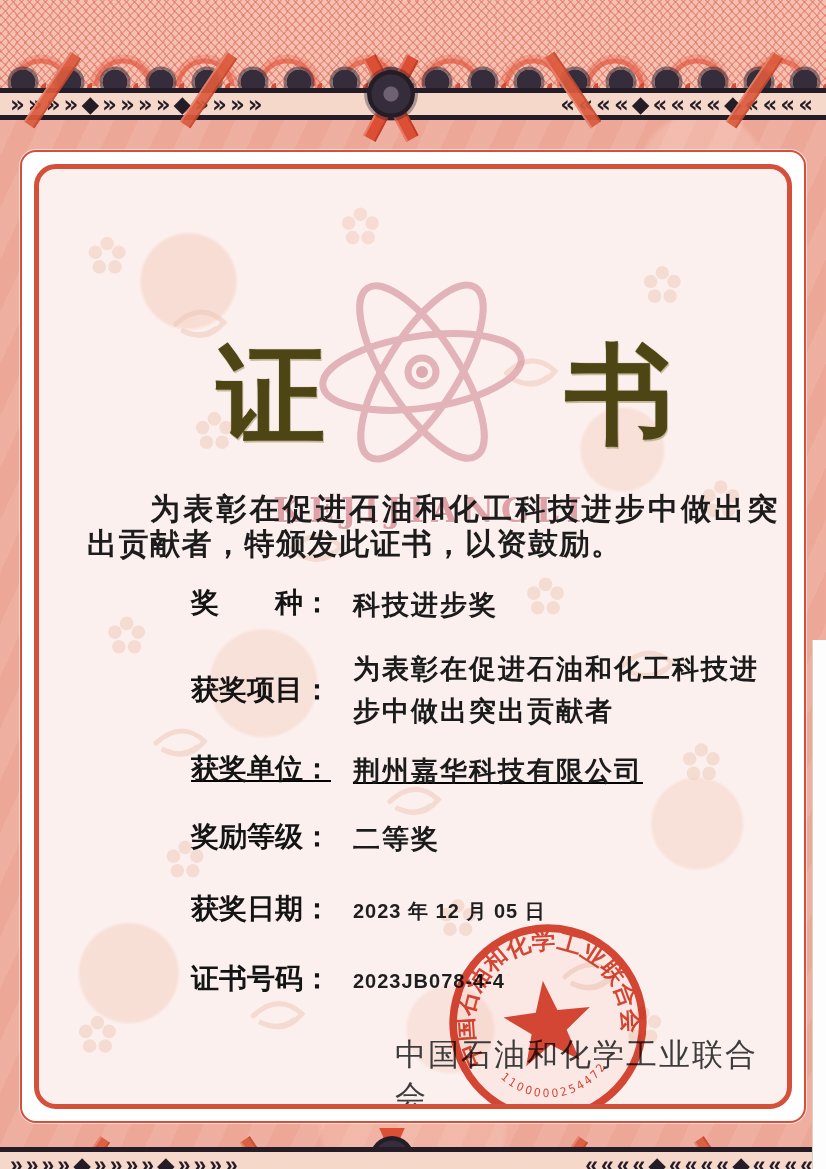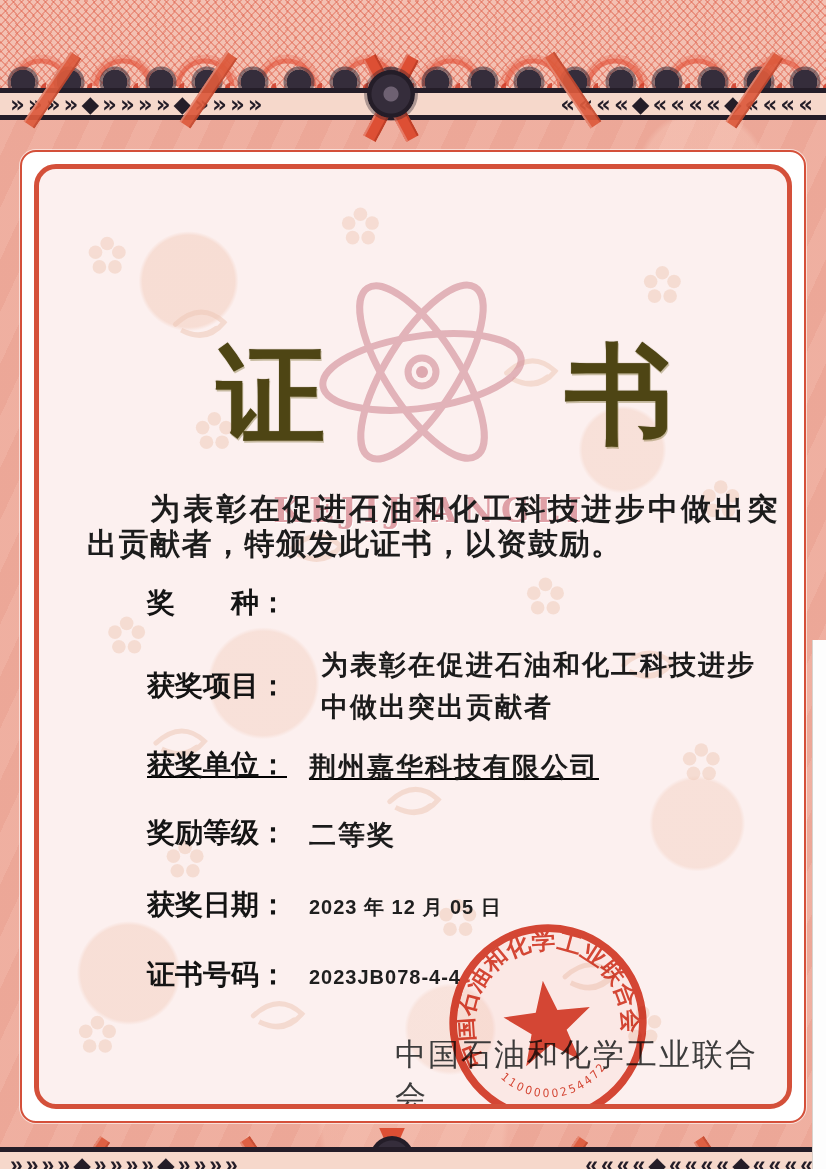--- a/index.html
+++ b/index.html
@@ -154,7 +154,7 @@
 
   
   .fields { position:absolute; left:108px; top:415px; width:620px; }
-  .field-row { display:flex; align-items:flex-start; margin-bottom:24px; }
+  .field-row { display:flex; align-items:flex-start; margin-bottom:24px;margin-left:44px; }
   .field-row.centered { align-items:center;justify-content:space-between; }
   .field-label {
     flex:none; width:162px;

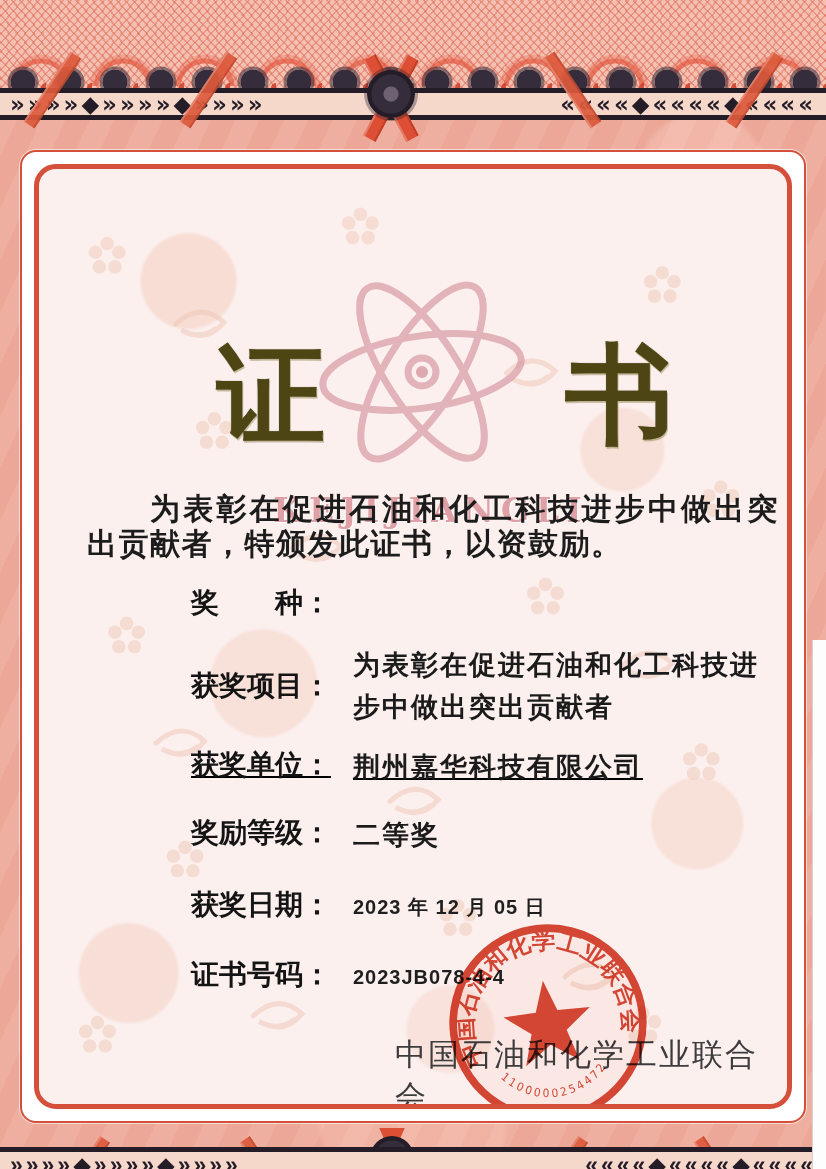--- a/index.html
+++ b/index.html
@@ -273,6 +273,7 @@
       <div class="fields">
         <div class="field-row row-jiang">
           <span class="field-label">奖　　种：</span>
+          <span class="field-value">科技进步奖</span>
         </div>
         <div class="field-row row-proj centered">
           <span class="field-label">获奖项目：</span>

